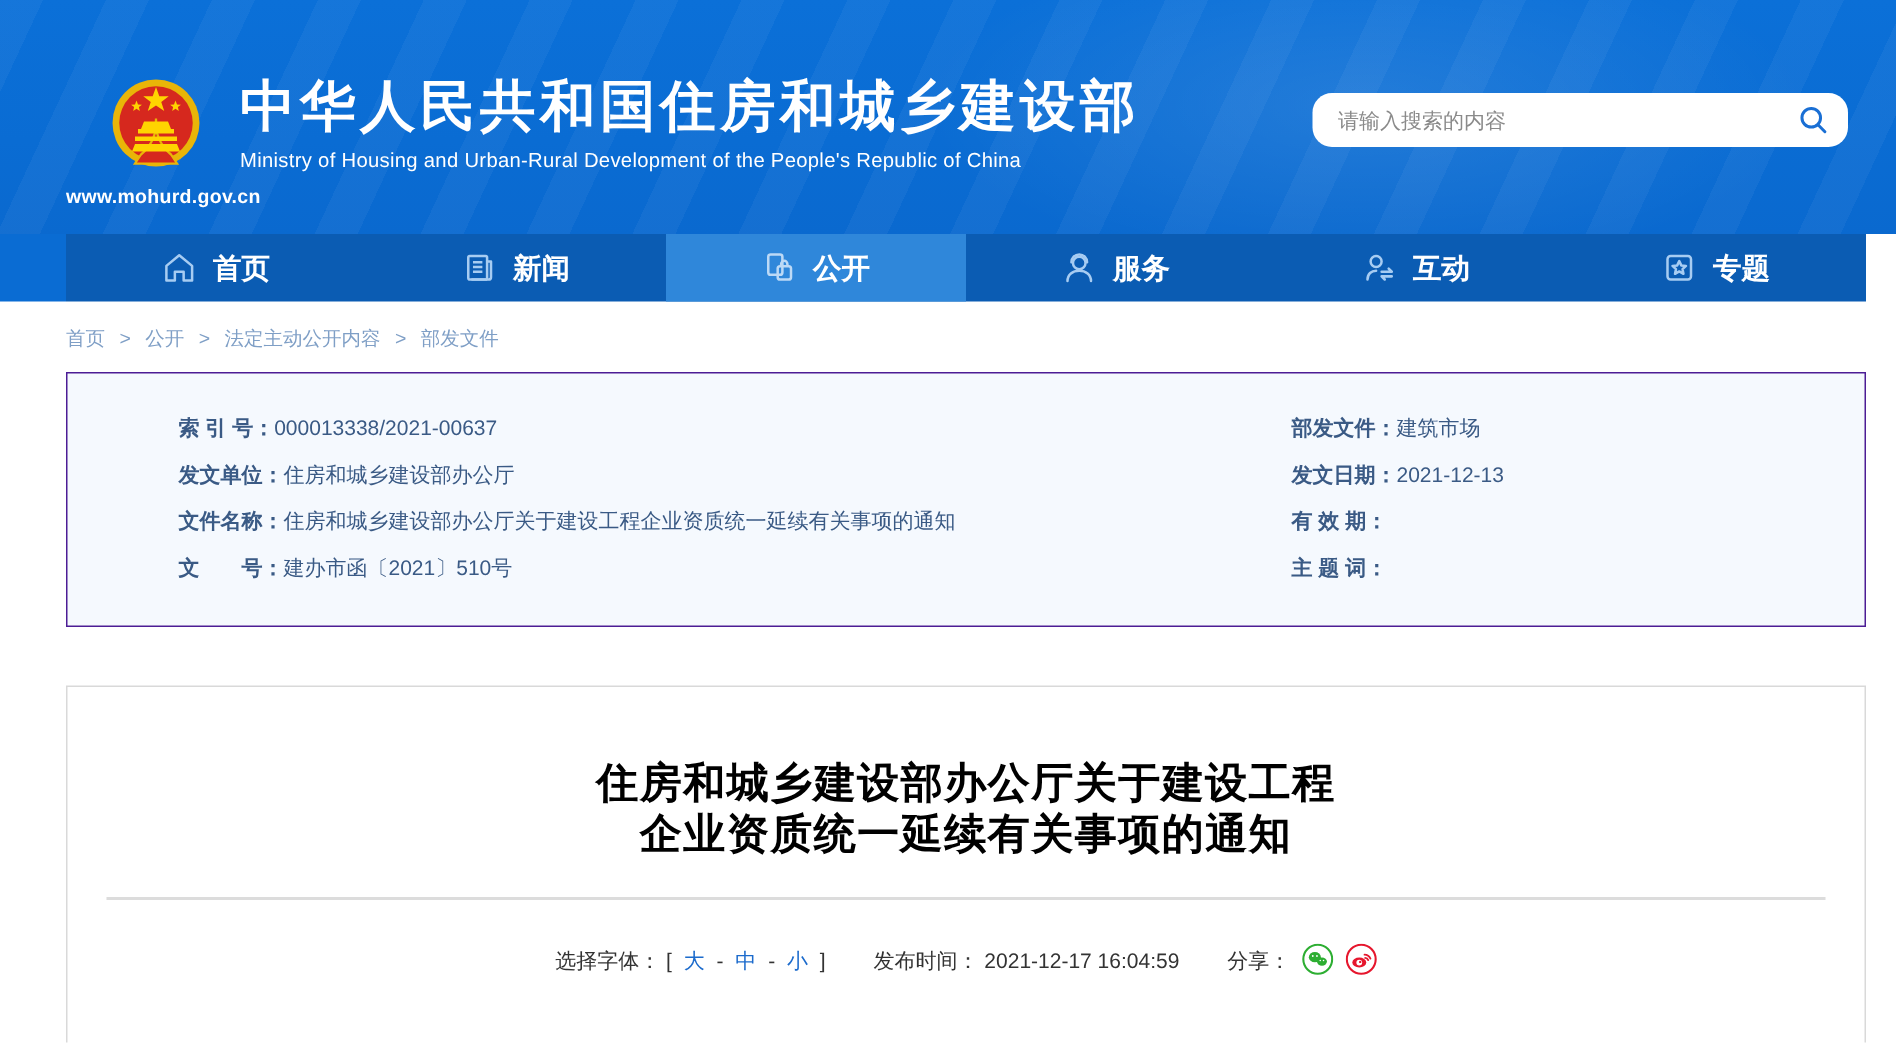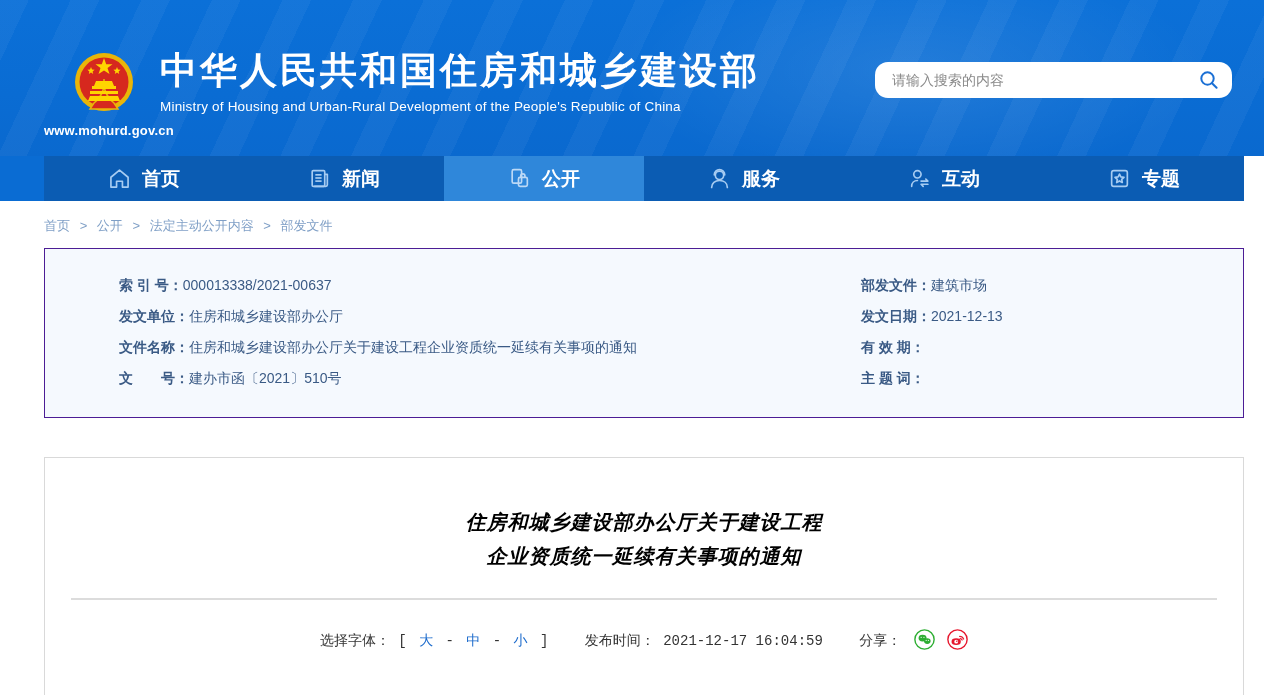--- a/index.html
+++ b/index.html
@@ -55,8 +55,8 @@
   
   .article { margin:39px 0 0 44px; width:1200px; height:600px;
     border:1px solid #d9d9d9; background:#fff; padding-top:47px; }
-  .article-title { text-align:center; font-size:20px; font-weight:bold; color:#000;
-    line-height:34px; letter-spacing:1px;font-style:italic; }
+  .article-title { text-align:center; font-size:28px; font-weight:bold; color:#000;
+    line-height:34px; letter-spacing:1px; }
   .article-divider { width:1146px; height:2px; background:#dcdcdc; margin:25px auto 0; }
   .article-meta { margin-top:29px; text-align:center; font-size:14px; color:#333;font-family:Liberation Mono, monospace; }
   .article-meta .group { margin:0 14px; }

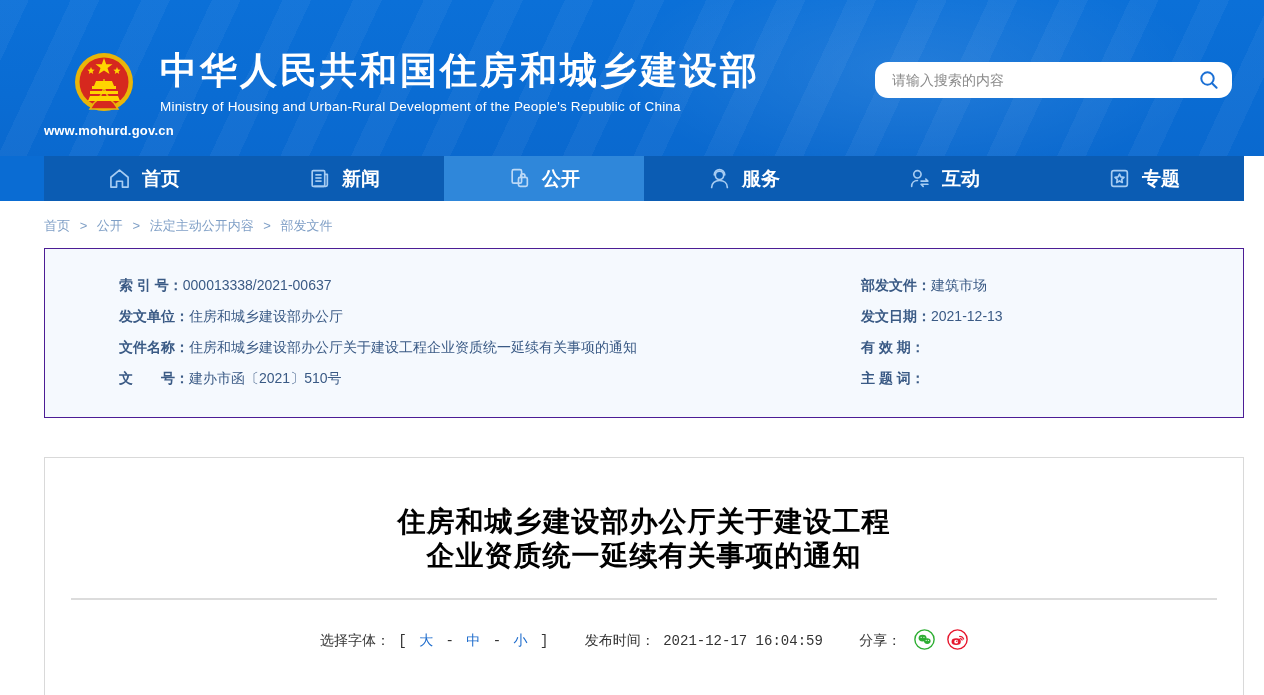--- a/index.html
+++ b/index.html
@@ -58,7 +58,7 @@
   .article-title { text-align:center; font-size:28px; font-weight:bold; color:#000;
     line-height:34px; letter-spacing:1px; }
   .article-divider { width:1146px; height:2px; background:#dcdcdc; margin:25px auto 0; }
-  .article-meta { margin-top:29px; text-align:center; font-size:14px; color:#333;font-family:Liberation Mono, monospace; }
+  .article-meta { margin-top:29px; text-align:center; font-size:14px; color:#333; }
   .article-meta .group { margin:0 14px; }
   .meta-link { color:#1c6bcc; cursor:pointer; margin:0 4px; }
   .meta-dash { color:#333; }

